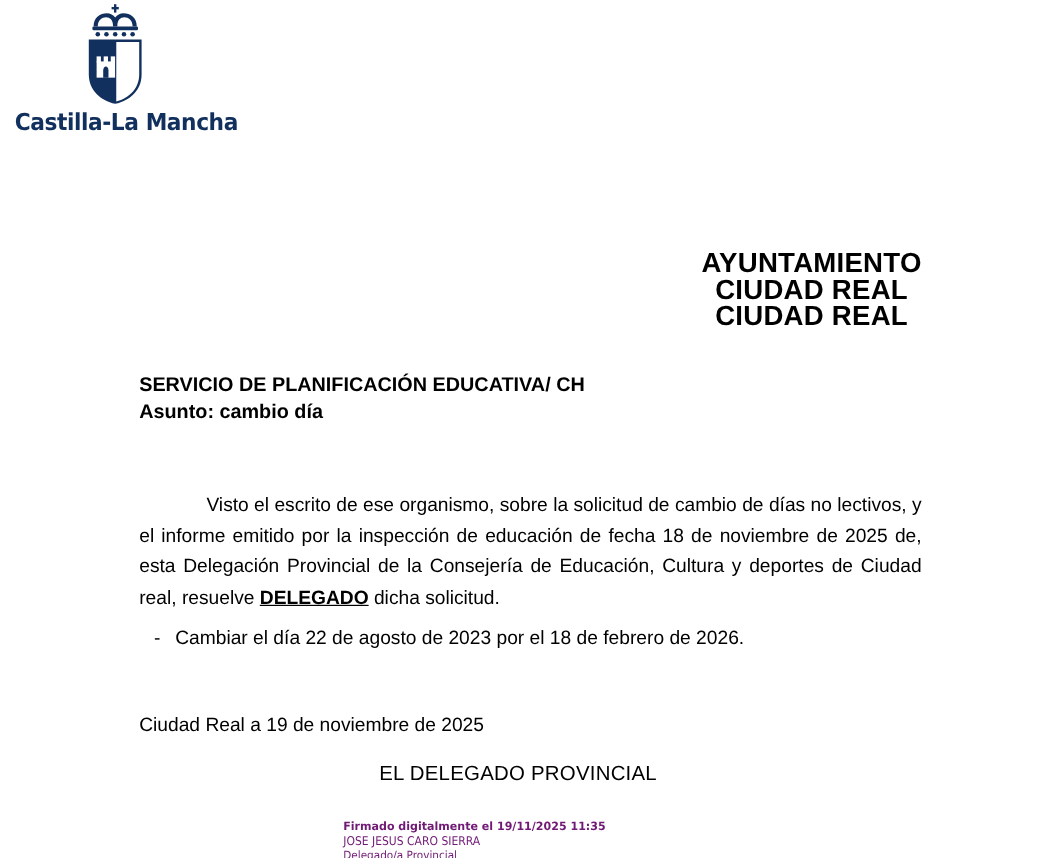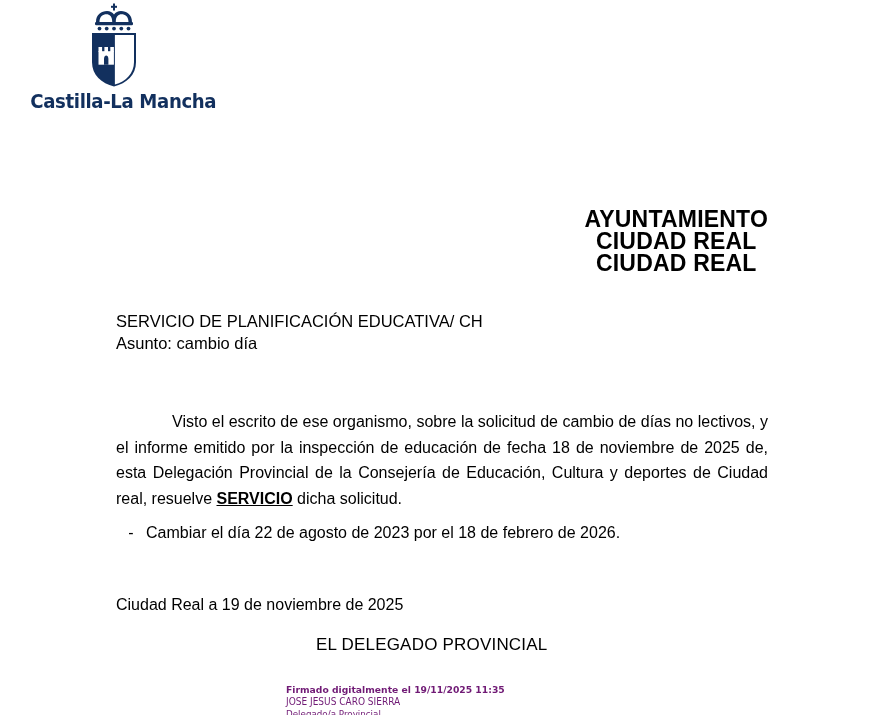--- a/index.html
+++ b/index.html
@@ -27,7 +27,7 @@
   
   .letterhead {
     position: absolute;
-    left: 24px;
+    left: 6px;
     top: 2px;
     width: 180px;
   }

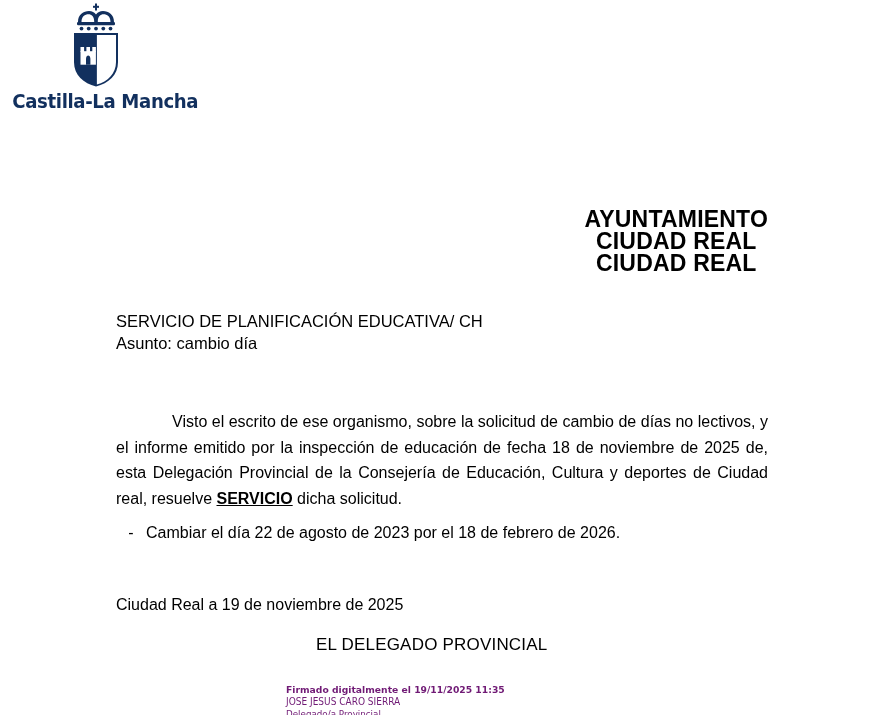--- a/index.html
+++ b/index.html
@@ -69,7 +69,7 @@
     position: absolute;
     left: 116px;
     top: 310px;
-    font-weight: 400;
+    font-weight: 700;
     font-size: 16.5px;
     line-height: 22px;
   }

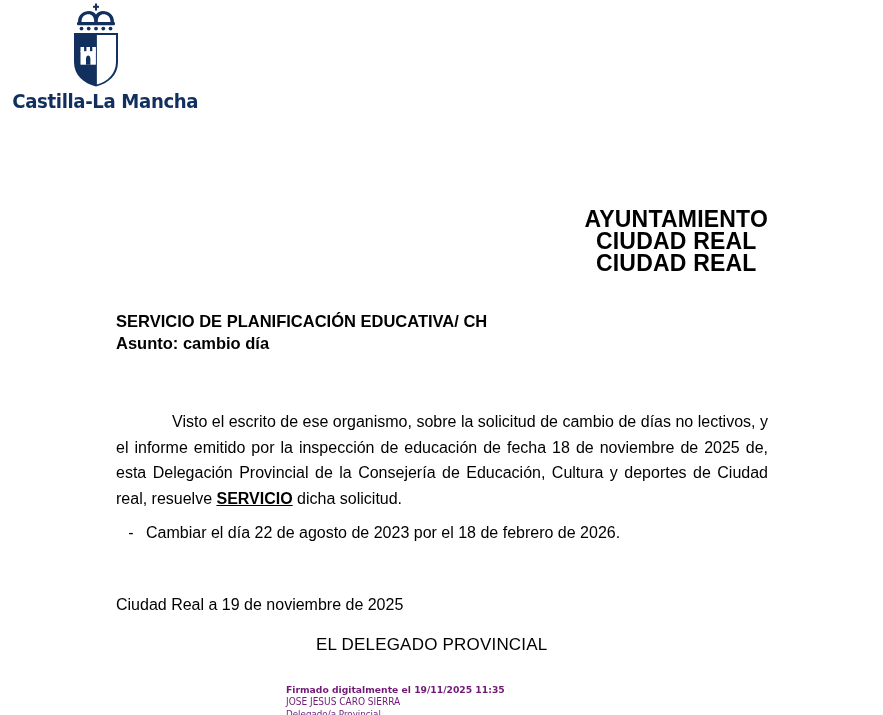--- a/index.html
+++ b/index.html
@@ -211,7 +211,7 @@
     <div>Asunto: cambio día</div>
   </div>
 
-  <p class="body-text"><span>Visto el escrito de ese organismo, sobre la solicitud de cambio de días no lectivos, y el informe emitido por la inspección de educación de fecha 18 de noviembre de 2025 de, esta Delegación Provincial de la Consejería de Educación, Cultura y deportes de Ciudad real, resuelve </span><span class="emph">SERVICIO</span><span> dicha solicitud.</span></p>
+  <p class="body-text"><span>Visto el escrito de ese organismo, sobre la solicitud de cambio de días no lectivos, y el informe emitido por la inspección de educación de fecha 18 de noviembre de 2025 de, esta Delegación Provincial de la Consejería de Educación, Cultura y deportes de Ciudad real, resuelve </span><span class="emph">DELEGADO</span><span> dicha solicitud.</span></p>
 
   <div class="bullet-row">
     <span class="bullet-mark">-</span>

